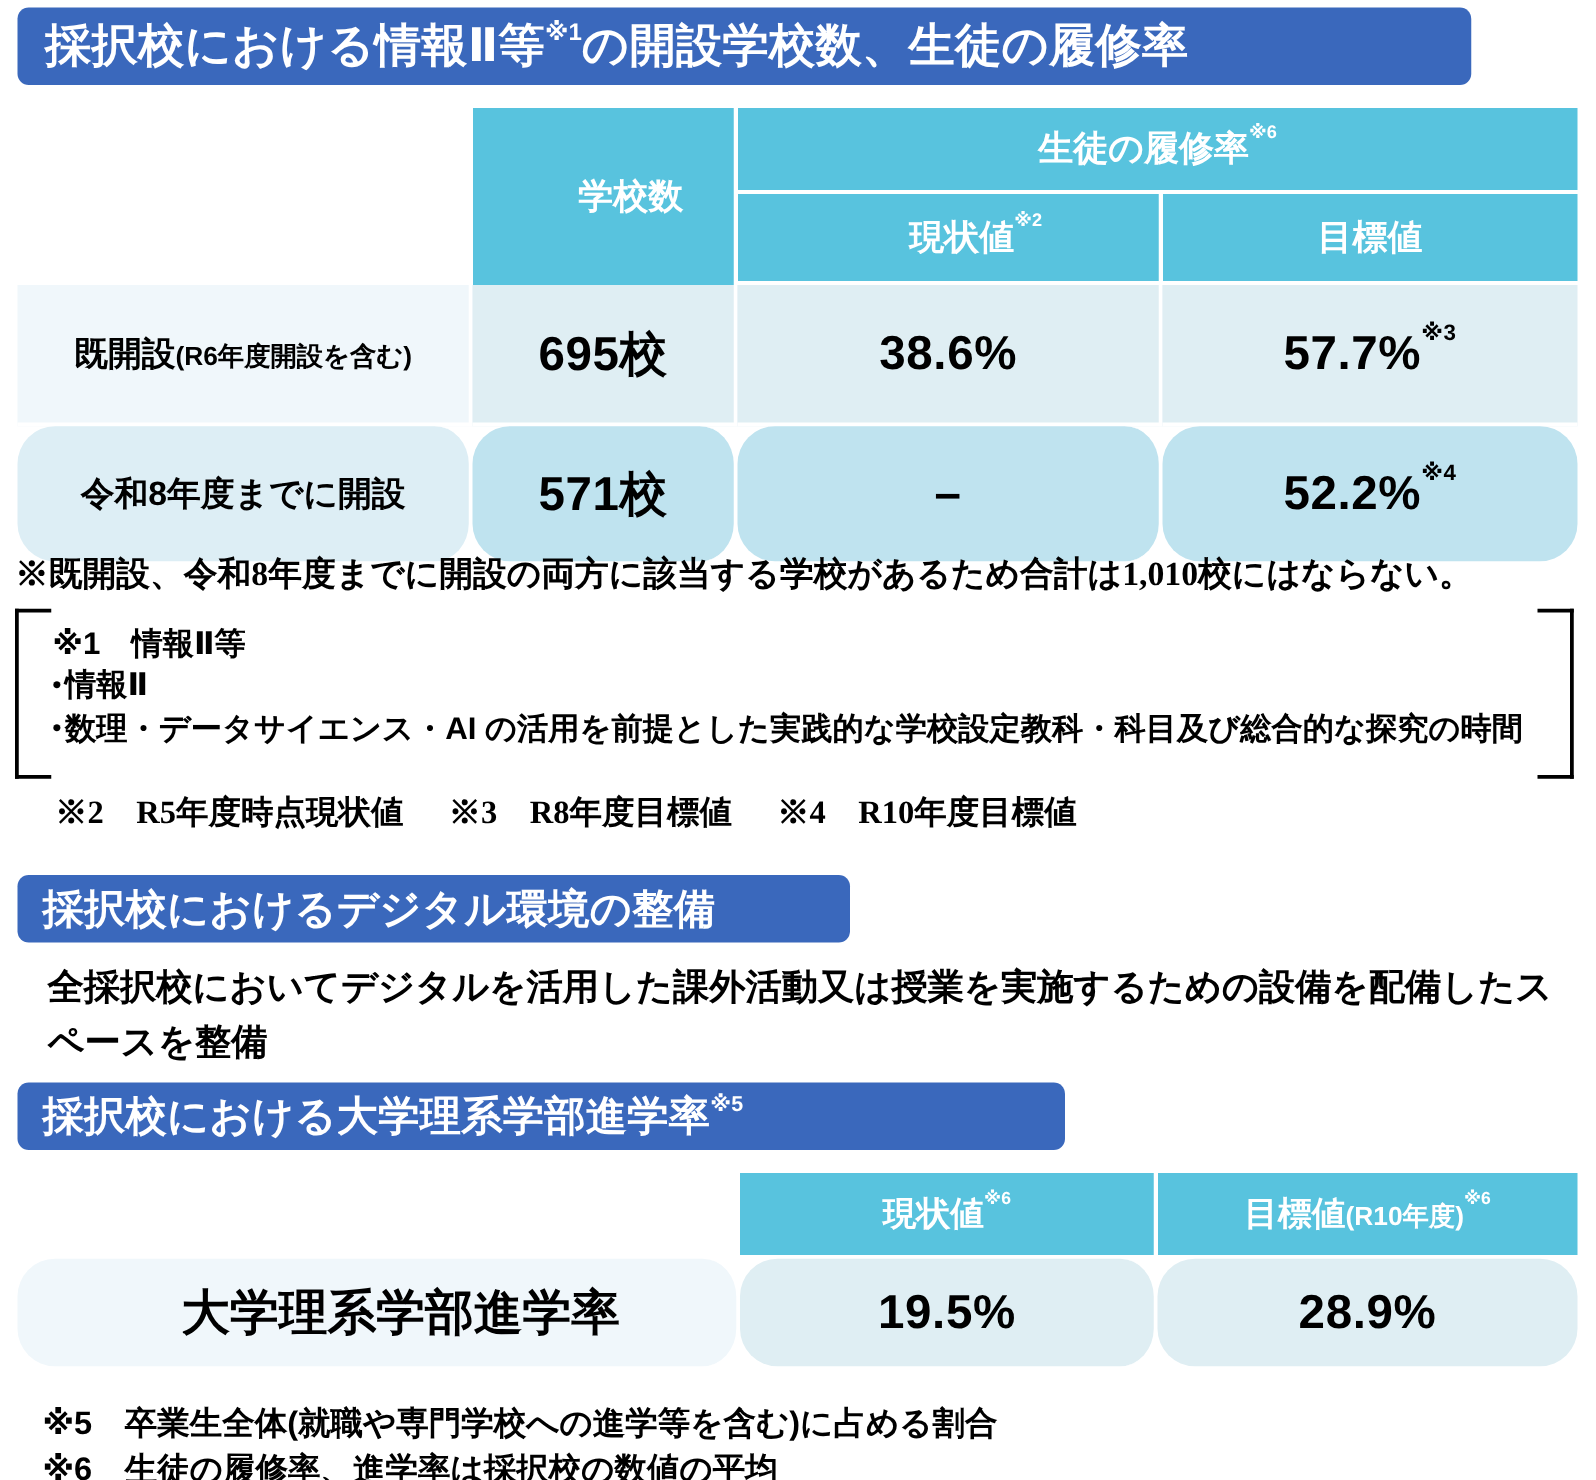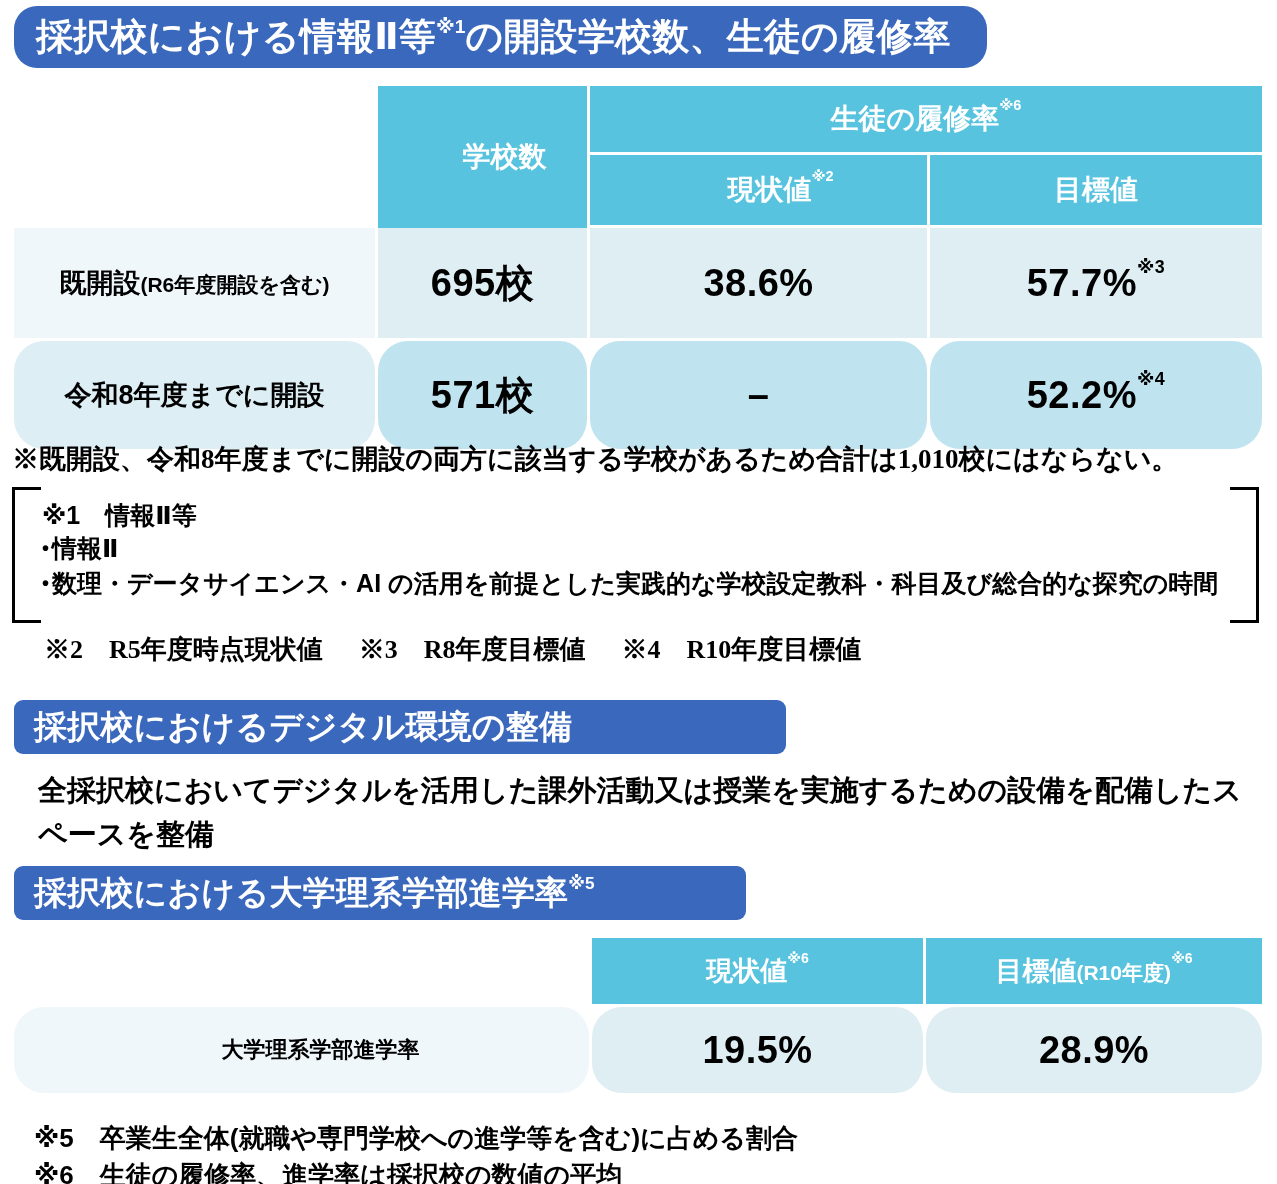--- a/index.html
+++ b/index.html
@@ -40,11 +40,10 @@
 
   #badge-1 {
     left: 14px;  top: 6px;
-    width: 973px; height: 62px;
+    width: 1163px; height: 62px;
     padding-left: 22px;
     font-size: 37px;
     box-sizing: border-box;
-    border-radius: 23px;
   }
   #badge-2 {
     left: 14px;  top: 700px;

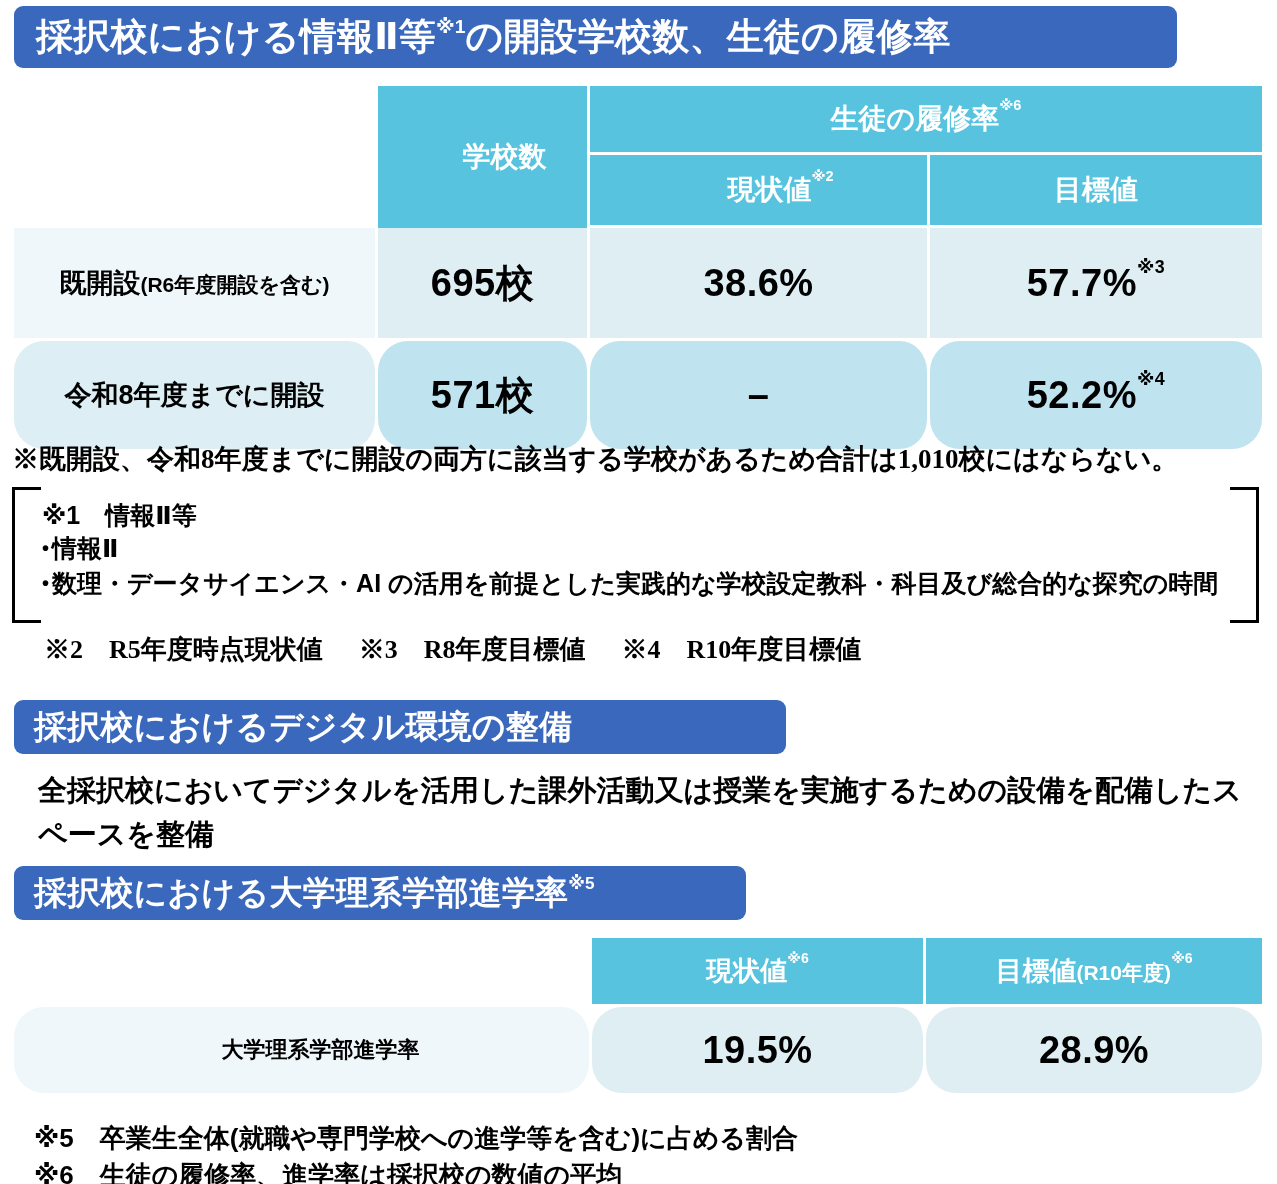--- a/index.html
+++ b/index.html
@@ -47,7 +47,7 @@
   }
   #badge-2 {
     left: 14px;  top: 700px;
-    width: 772px; height: 54px;
+    width: 666px; height: 54px;
     padding-left: 20px;
     font-size: 33px;
     box-sizing: border-box;

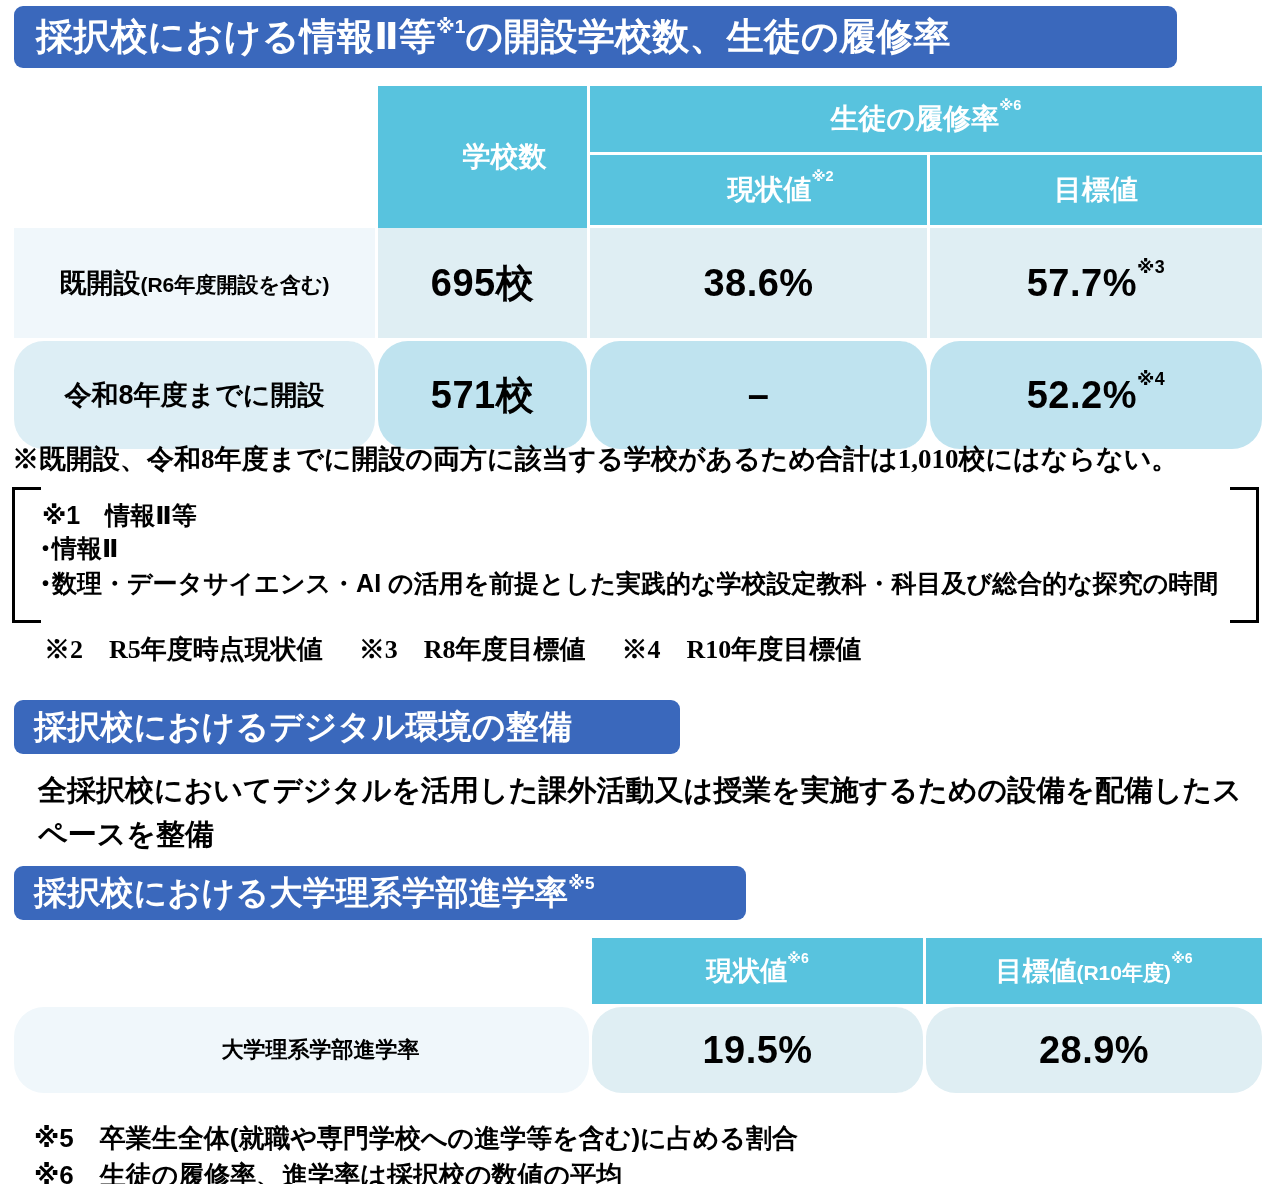--- a/index.html
+++ b/index.html
@@ -54,7 +54,7 @@
   }
   #badge-3 {
     left: 14px;  top: 866px;
-    width: 732px; height: 54px;
+    width: 838px; height: 54px;
     padding-left: 20px;
     font-size: 33px;
     box-sizing: border-box;

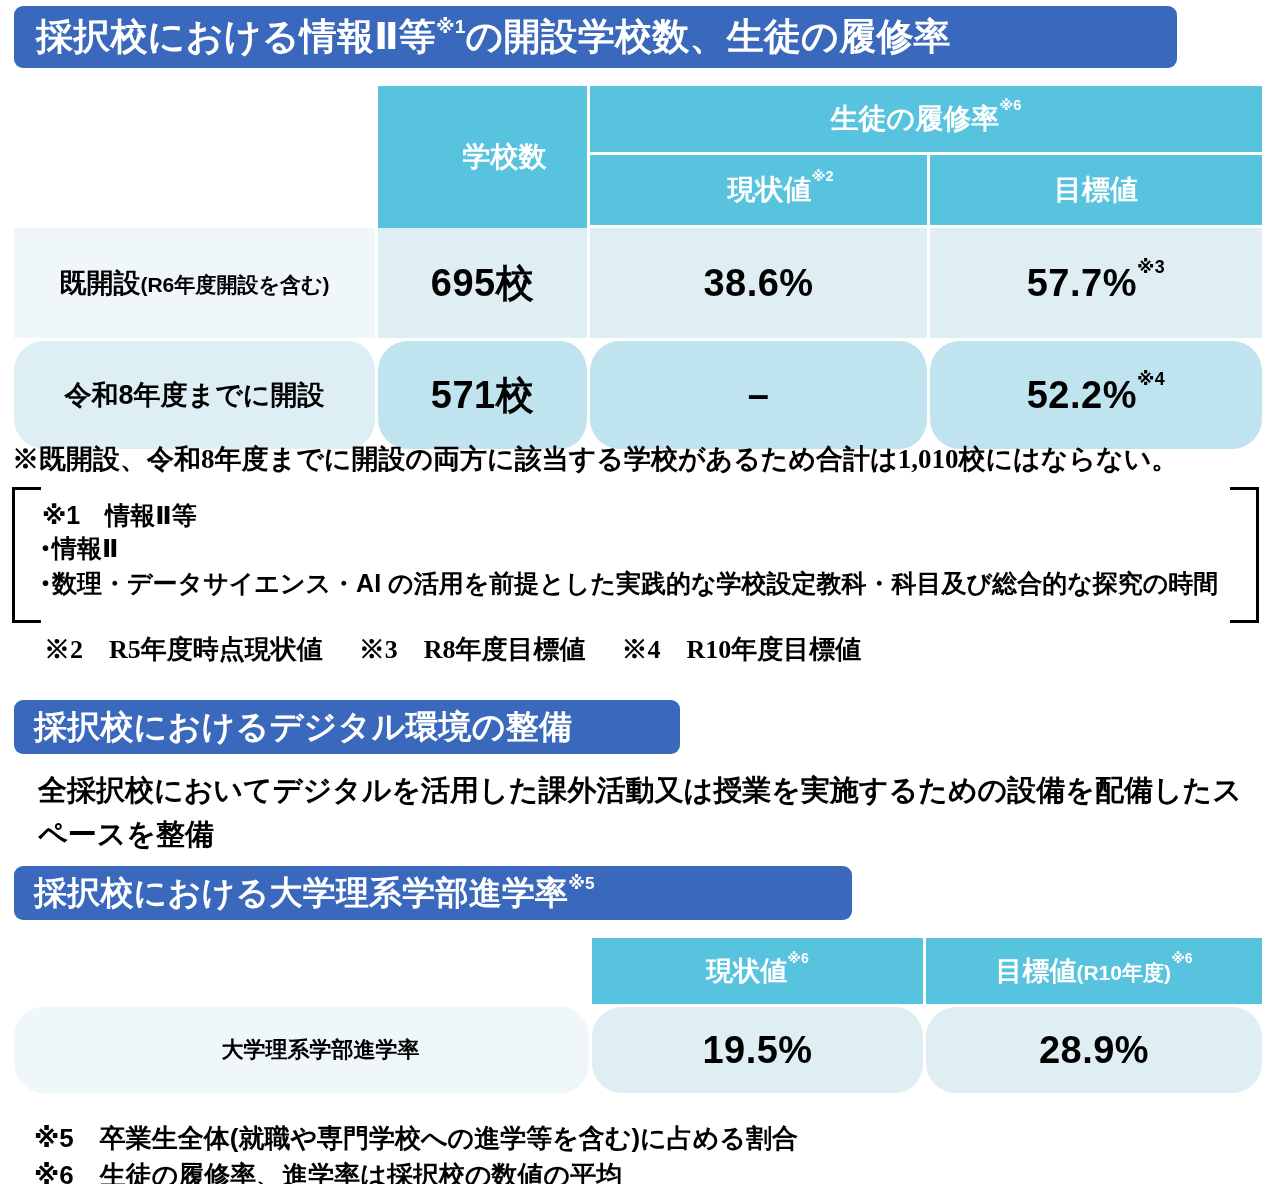--- a/index.html
+++ b/index.html
@@ -128,7 +128,7 @@
   #table-2 .c-cur2   { width: 334px; }
   #table-2 .c-goal2  { width: 336px; }
   #table-2 .hd { font-size: 27px; }
-  #table-2 .rowlabel { font-size: 22px; padding-left: 38px; }
+  #table-2 .rowlabel { font-size: 39px; padding-left: 38px; }
   #table-2 .cellv { font-size: 38px; }
 
   

